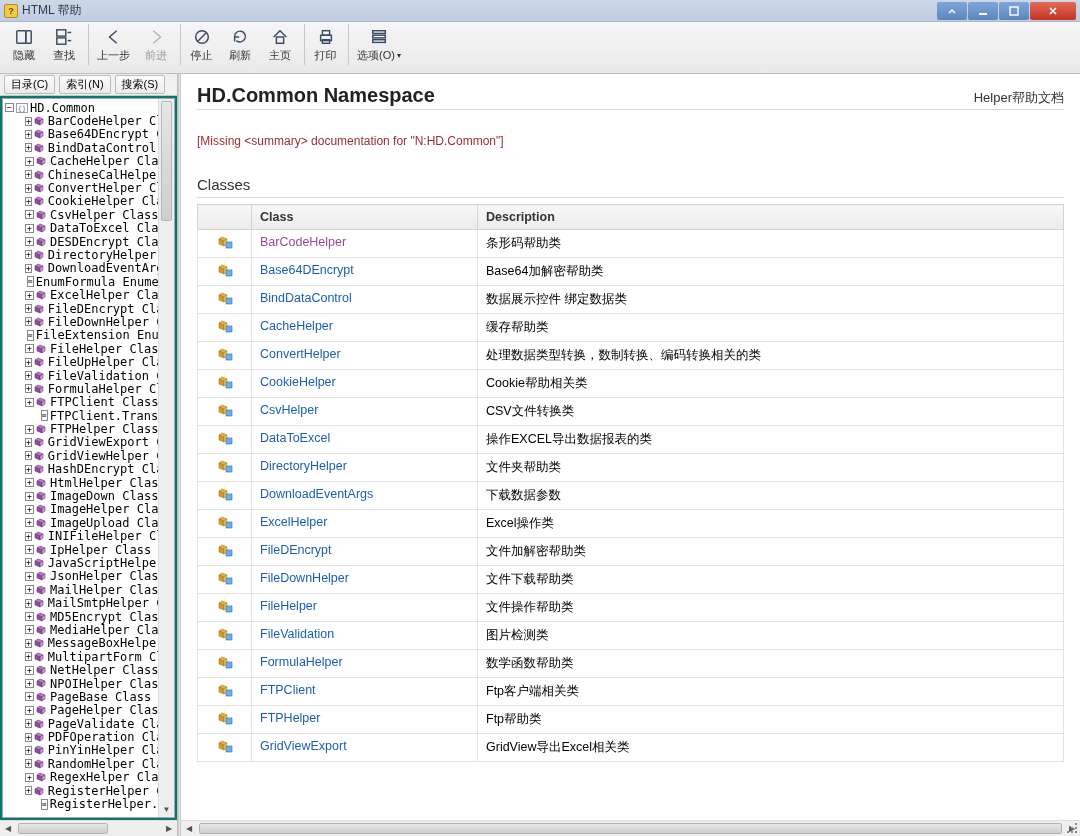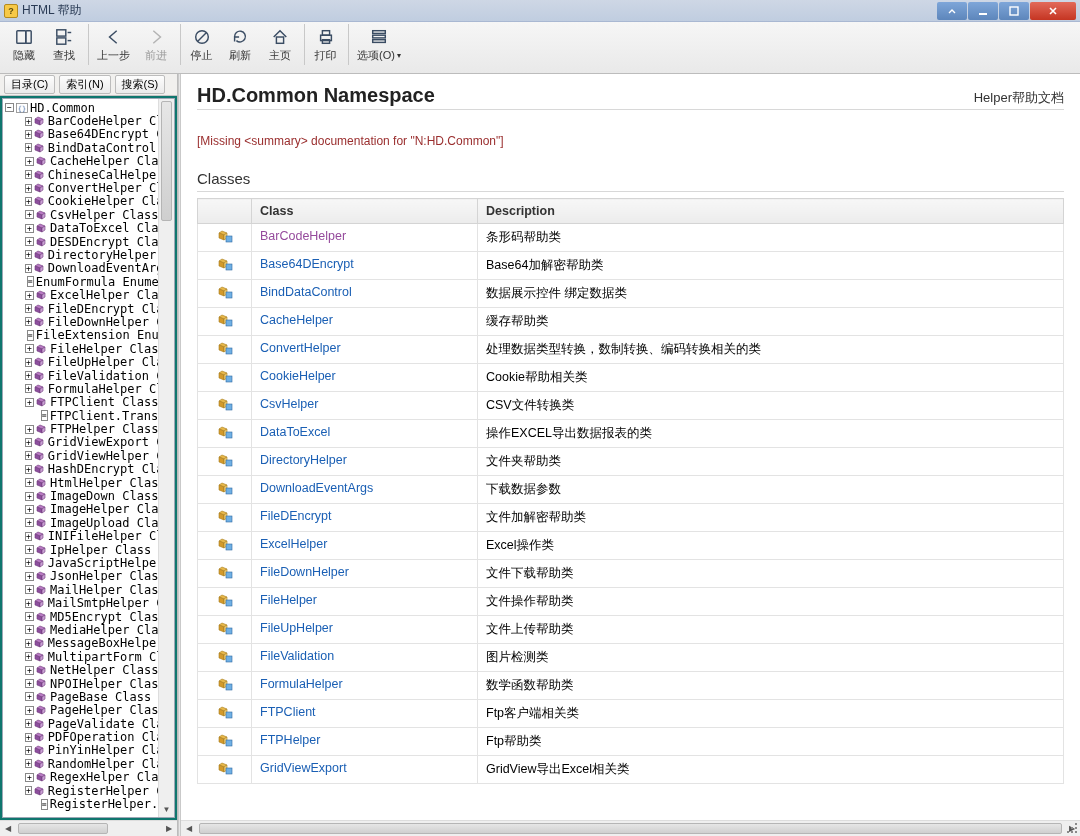--- a/index.html
+++ b/index.html
@@ -178,7 +178,7 @@
 .doc-label { margin-left:auto; font-size:13px; color:#333; }
 .missing {
   display:block;
-  color:#9a2e2e; font-size:12px; margin: 24px 0 22px 0;
+  color:#9a2e2e; font-size:12px; margin: 24px 0 28px 0;
 }
 .section-title { font-size:15px; font-weight:normal; margin: 8px 0 4px 0; color:#333; }
 hr.sec { border:none; border-top:1px solid #d8d8d8; margin: 2px 0 6px 0;}

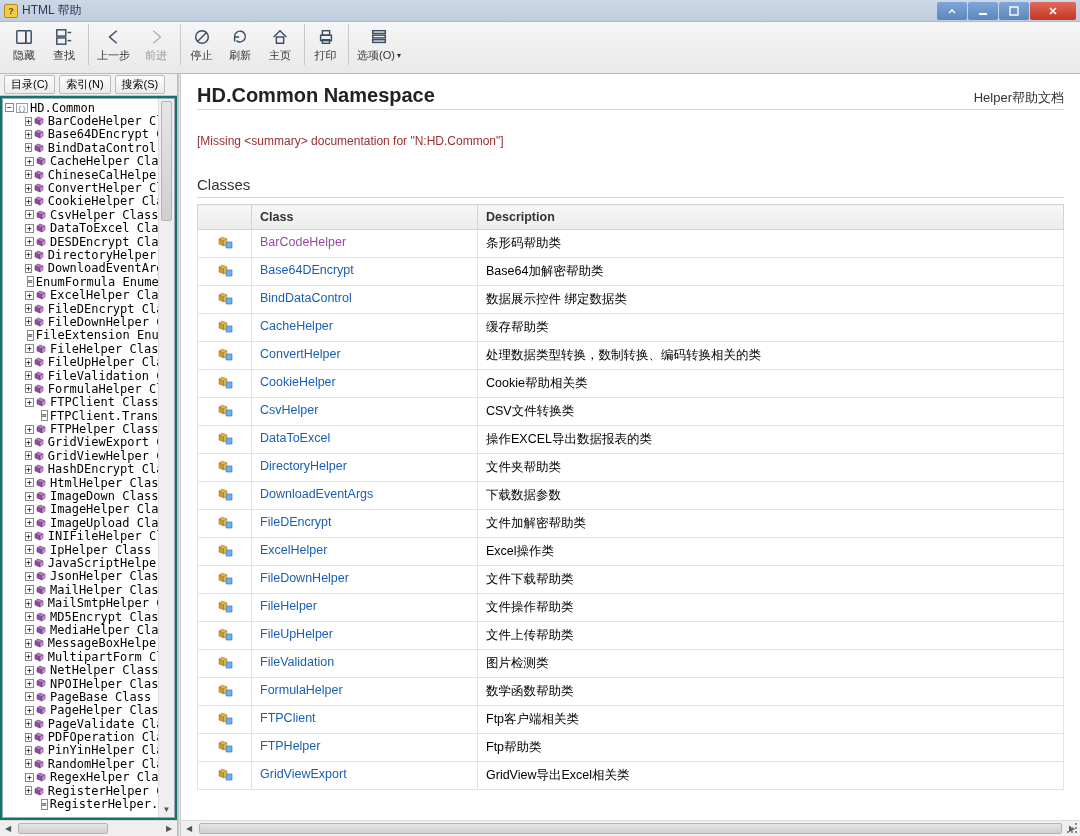--- a/index.html
+++ b/index.html
@@ -1188,20 +1188,20 @@
                           <rect x="9" y="7" width="6" height="6" fill="#6fb0e4" stroke="#2f6aa0" stroke-width="0.6"></rect>
                         </g>
                       </svg></span></td>
+                  <td><a class="cls-link">ExcelHelper</a></td>
+                  <td>Excel操作类</td>
+                </tr>
+                <tr>
+                  <td class="icon-cell"><span class="cls-icon"><svg viewBox="0 0 16 14">
+                        <g>
+                          <path d="M2 4 L5 2 L10 4 L7 6 Z" fill="#e8b84a" stroke="#a67c1e" stroke-width="0.6"></path>
+                          <path d="M2 4 L2 9 L7 11 L7 6 Z" fill="#d49a2a" stroke="#a67c1e" stroke-width="0.6"></path>
+                          <path d="M7 6 L10 4 L10 9 L7 11 Z" fill="#f3cf74" stroke="#a67c1e" stroke-width="0.6"></path>
+                          <rect x="9" y="7" width="6" height="6" fill="#6fb0e4" stroke="#2f6aa0" stroke-width="0.6"></rect>
+                        </g>
+                      </svg></span></td>
                   <td><a class="cls-link">FileDEncrypt</a></td>
                   <td>文件加解密帮助类</td>
-                </tr>
-                <tr>
-                  <td class="icon-cell"><span class="cls-icon"><svg viewBox="0 0 16 14">
-                        <g>
-                          <path d="M2 4 L5 2 L10 4 L7 6 Z" fill="#e8b84a" stroke="#a67c1e" stroke-width="0.6"></path>
-                          <path d="M2 4 L2 9 L7 11 L7 6 Z" fill="#d49a2a" stroke="#a67c1e" stroke-width="0.6"></path>
-                          <path d="M7 6 L10 4 L10 9 L7 11 Z" fill="#f3cf74" stroke="#a67c1e" stroke-width="0.6"></path>
-                          <rect x="9" y="7" width="6" height="6" fill="#6fb0e4" stroke="#2f6aa0" stroke-width="0.6"></rect>
-                        </g>
-                      </svg></span></td>
-                  <td><a class="cls-link">ExcelHelper</a></td>
-                  <td>Excel操作类</td>
                 </tr>
                 <tr>
                   <td class="icon-cell"><span class="cls-icon"><svg viewBox="0 0 16 14">

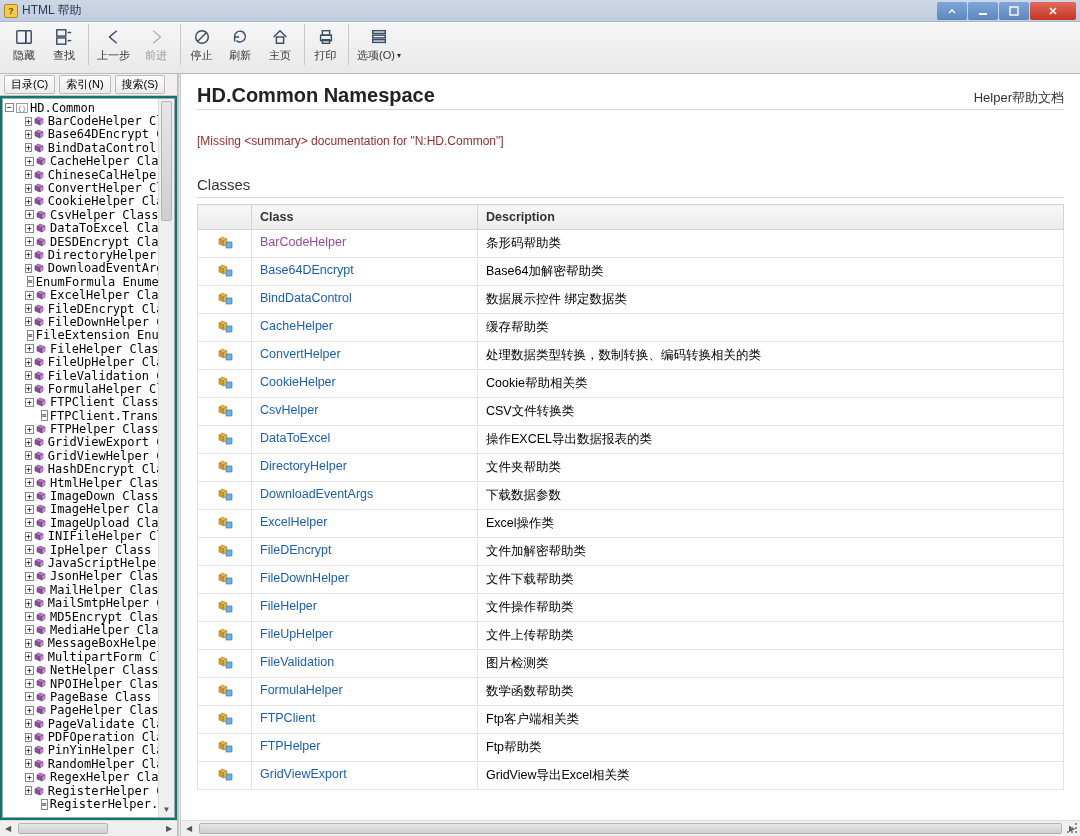--- a/index.html
+++ b/index.html
@@ -1236,18 +1236,6 @@
                           <rect x="9" y="7" width="6" height="6" fill="#6fb0e4" stroke="#2f6aa0" stroke-width="0.6"></rect>
                         </g>
                       </svg></span></td>
-                  <td><a class="cls-link">FileUpHelper</a></td>
-                  <td>文件上传帮助类</td>
-                </tr>
-                <tr>
-                  <td class="icon-cell"><span class="cls-icon"><svg viewBox="0 0 16 14">
-                        <g>
-                          <path d="M2 4 L5 2 L10 4 L7 6 Z" fill="#e8b84a" stroke="#a67c1e" stroke-width="0.6"></path>
-                          <path d="M2 4 L2 9 L7 11 L7 6 Z" fill="#d49a2a" stroke="#a67c1e" stroke-width="0.6"></path>
-                          <path d="M7 6 L10 4 L10 9 L7 11 Z" fill="#f3cf74" stroke="#a67c1e" stroke-width="0.6"></path>
-                          <rect x="9" y="7" width="6" height="6" fill="#6fb0e4" stroke="#2f6aa0" stroke-width="0.6"></rect>
-                        </g>
-                      </svg></span></td>
                   <td><a class="cls-link">FileValidation</a></td>
                   <td>图片检测类</td>
                 </tr>

